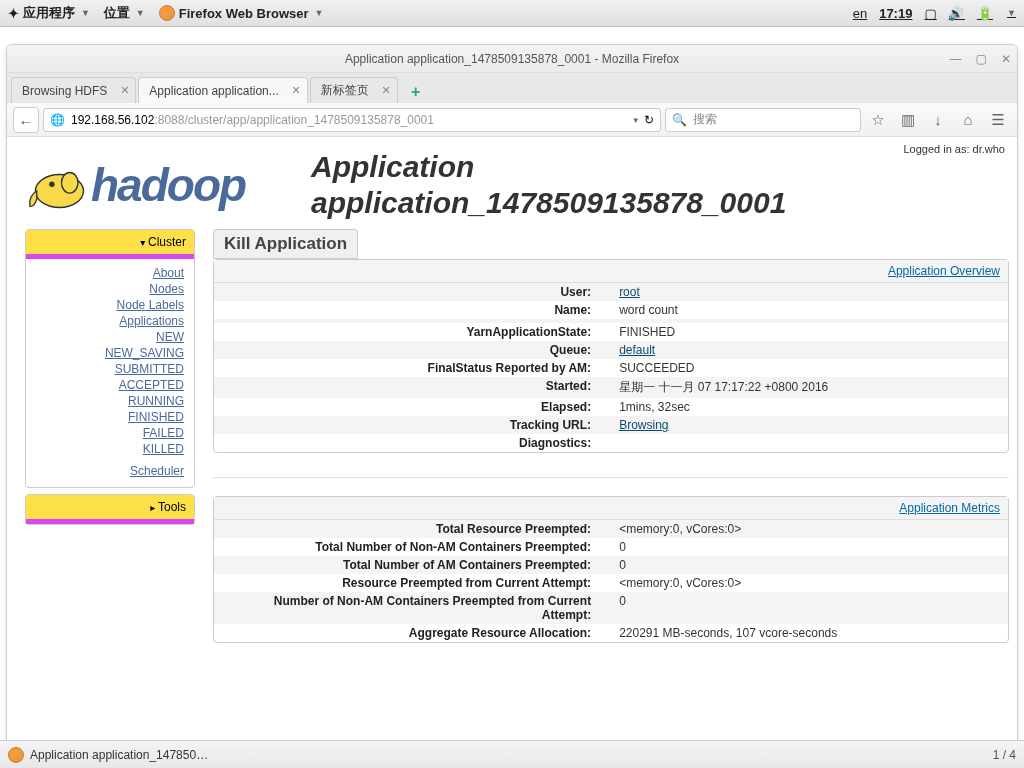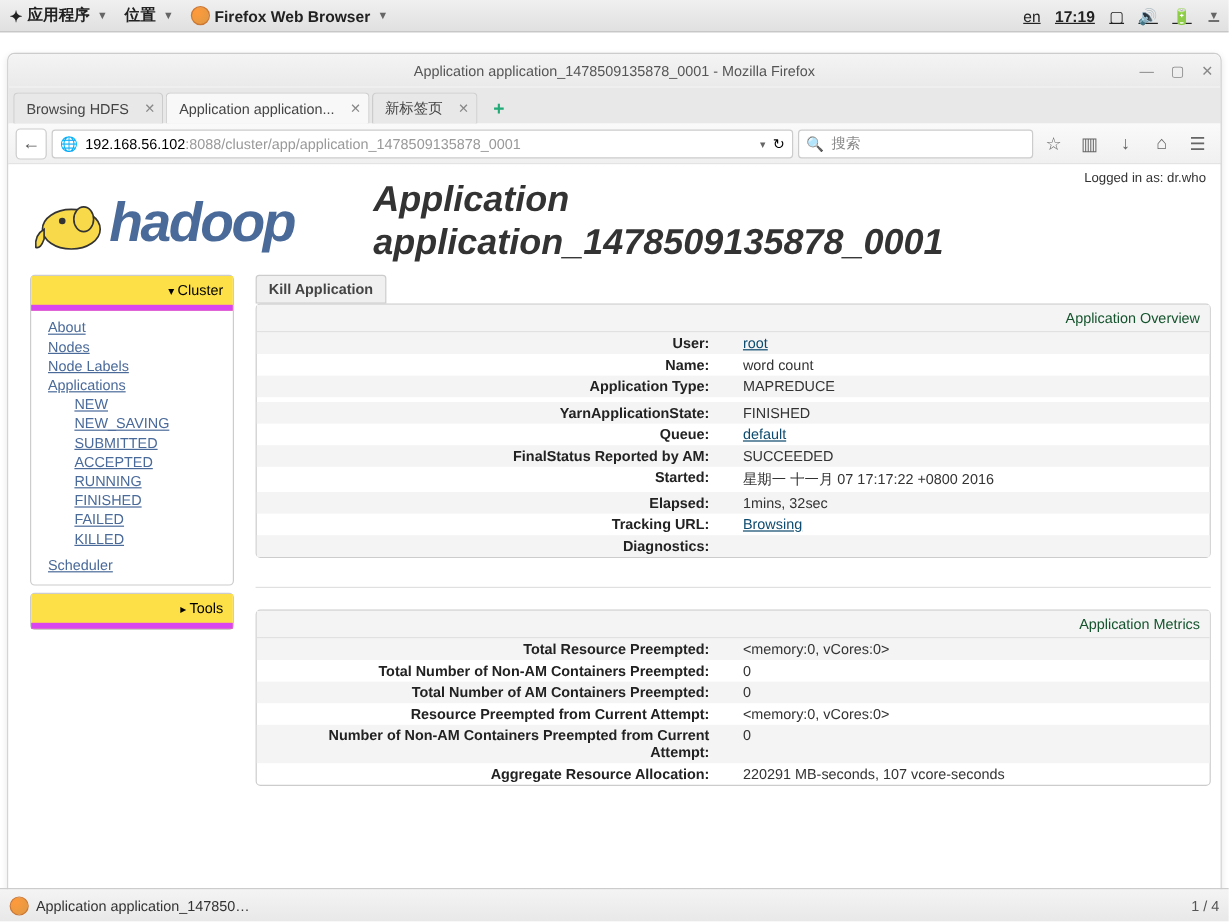--- a/index.html
+++ b/index.html
@@ -54,7 +54,7 @@
   .side-sub { padding-left: 22px; }
   
   .page-body { flex: 1; }
-  .kill-btn { display: inline-block; padding: 4px 10px; background: #f0f0f0; border: 1px solid #ccc; border-radius: 3px 3px 0 0; font-weight: bold; font-size: 12px; color: #444; }
+  .kill-btn { display: inline-block; padding: 4px 10px; background: #f0f0f0; border: 1px solid #ccc; border-radius: 3px 3px 0 0; font-weight: bold; font-size: 17px; color: #444; }
   
   .block { border: 1px solid #ccc; border-radius: 4px; margin-bottom: 24px; }
   .block-head { background: #f4f4f4; border-bottom: 1px solid #ddd; padding: 4px 8px; text-align: right; font-size: 12px; color: #14532d; }

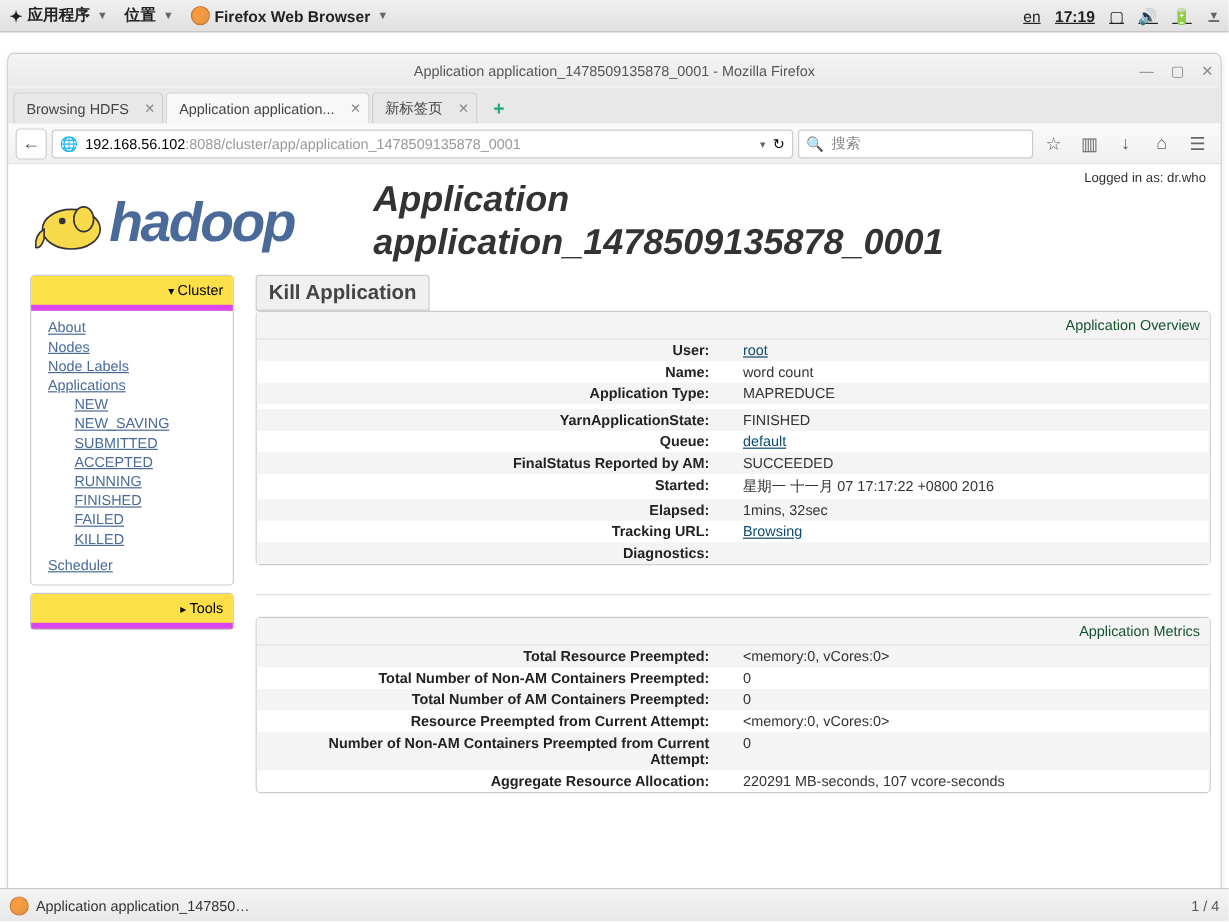--- a/index.html
+++ b/index.html
@@ -50,7 +50,7 @@
   .side-head::before { content: "▸ "; font-size: 10px; }
   .side-head.open::before { content: "▾ "; }
   .side-body { padding: 6px 10px 8px 14px; }
-  .side-body a { display: block; color: #4a6a9a; text-decoration: underline; padding: 1px 0; }
+  .side-body a { display: block; color: #4a6a9a; text-decoration: underline; padding: 1px 0; text-align: right; }
   .side-sub { padding-left: 22px; }
   
   .page-body { flex: 1; }

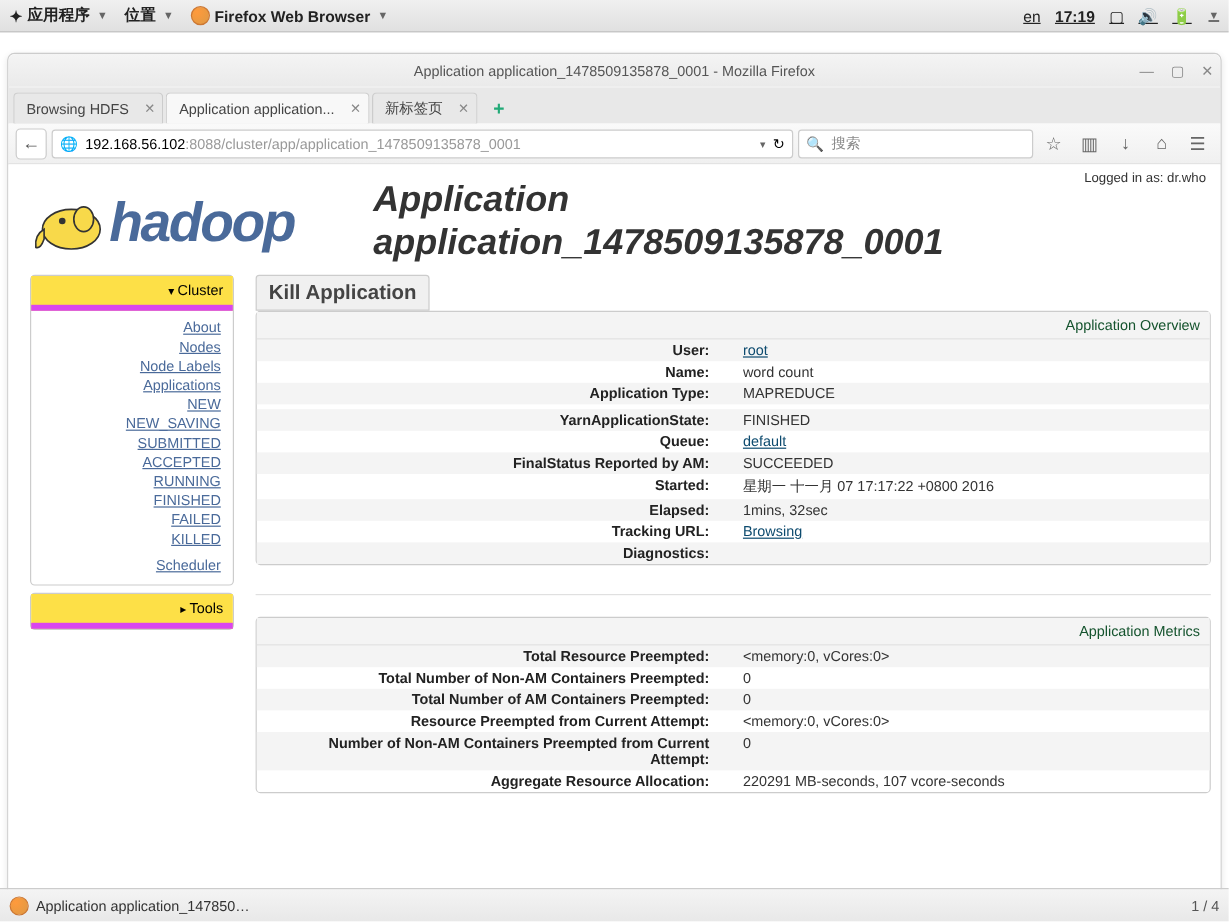--- a/index.html
+++ b/index.html
@@ -57,7 +57,7 @@
   .kill-btn { display: inline-block; padding: 4px 10px; background: #f0f0f0; border: 1px solid #ccc; border-radius: 3px 3px 0 0; font-weight: bold; font-size: 17px; color: #444; }
   
   .block { border: 1px solid #ccc; border-radius: 4px; margin-bottom: 24px; }
-  .block-head { background: #f4f4f4; border-bottom: 1px solid #ddd; padding: 4px 8px; text-align: right; font-size: 12px; color: #14532d; }
+  .block-head { background: #f4f4f4; border-bottom: 1px solid #ddd; padding: 4px 8px; text-align: right; font-size: 12px; color: #0369a1; text-decoration: underline; }
   .kv-row { display: flex; padding: 2px 10px; font-size: 12px; gap: 16px; }
   .kv-row:nth-child(even){ background:#f4f4f4;}
   .kv-row .k { width: 50%; text-align: right; padding-right: 12px; font-weight: bold; color: #222; }

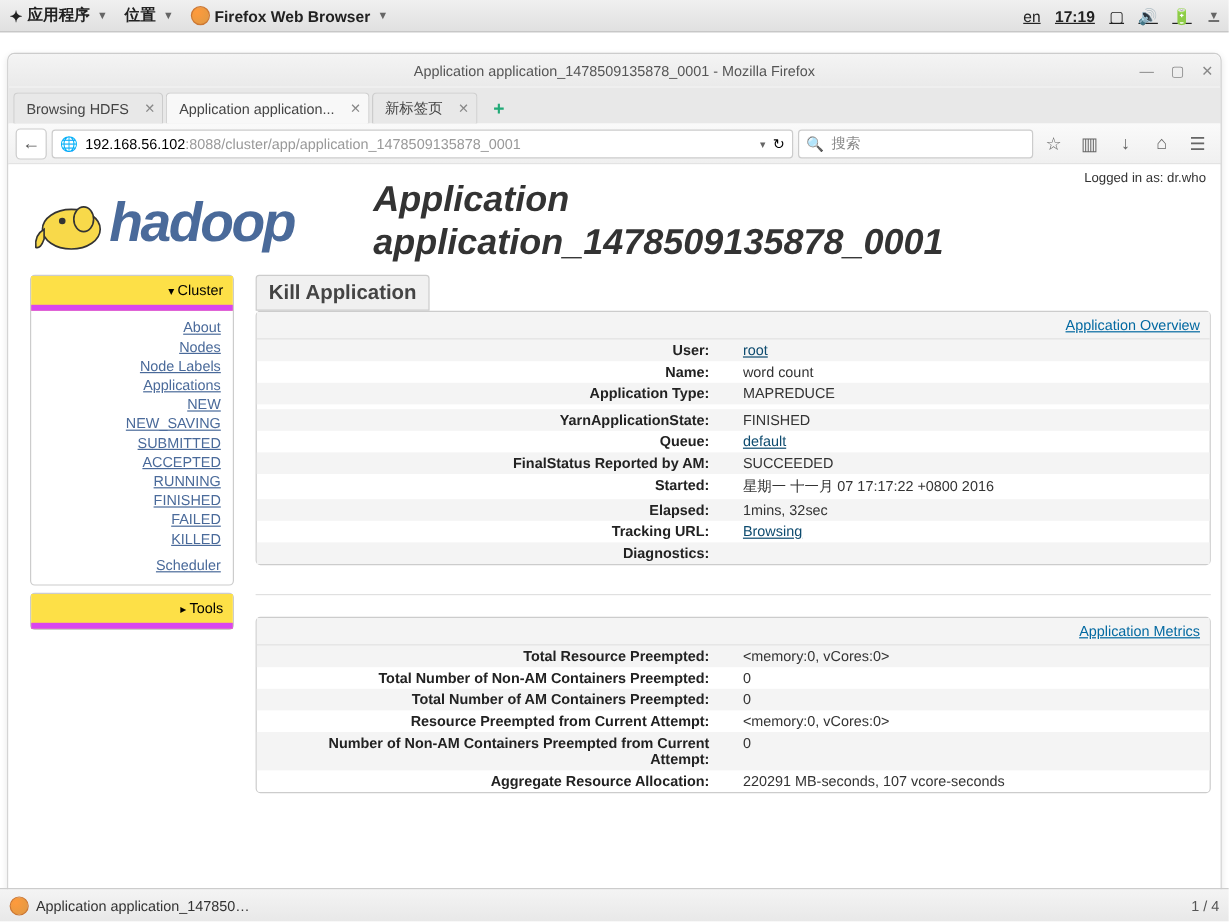--- a/index.html
+++ b/index.html
@@ -213,10 +213,6 @@
               <div class="v">word count</div>
             </div>
           <div class="kv-row">
-              <div class="k">Application Type:</div>
-              <div class="v">MAPREDUCE</div>
-            </div>
-          <div class="kv-row">
               <div class="v"></div>
             </div>
           <div class="kv-row">

